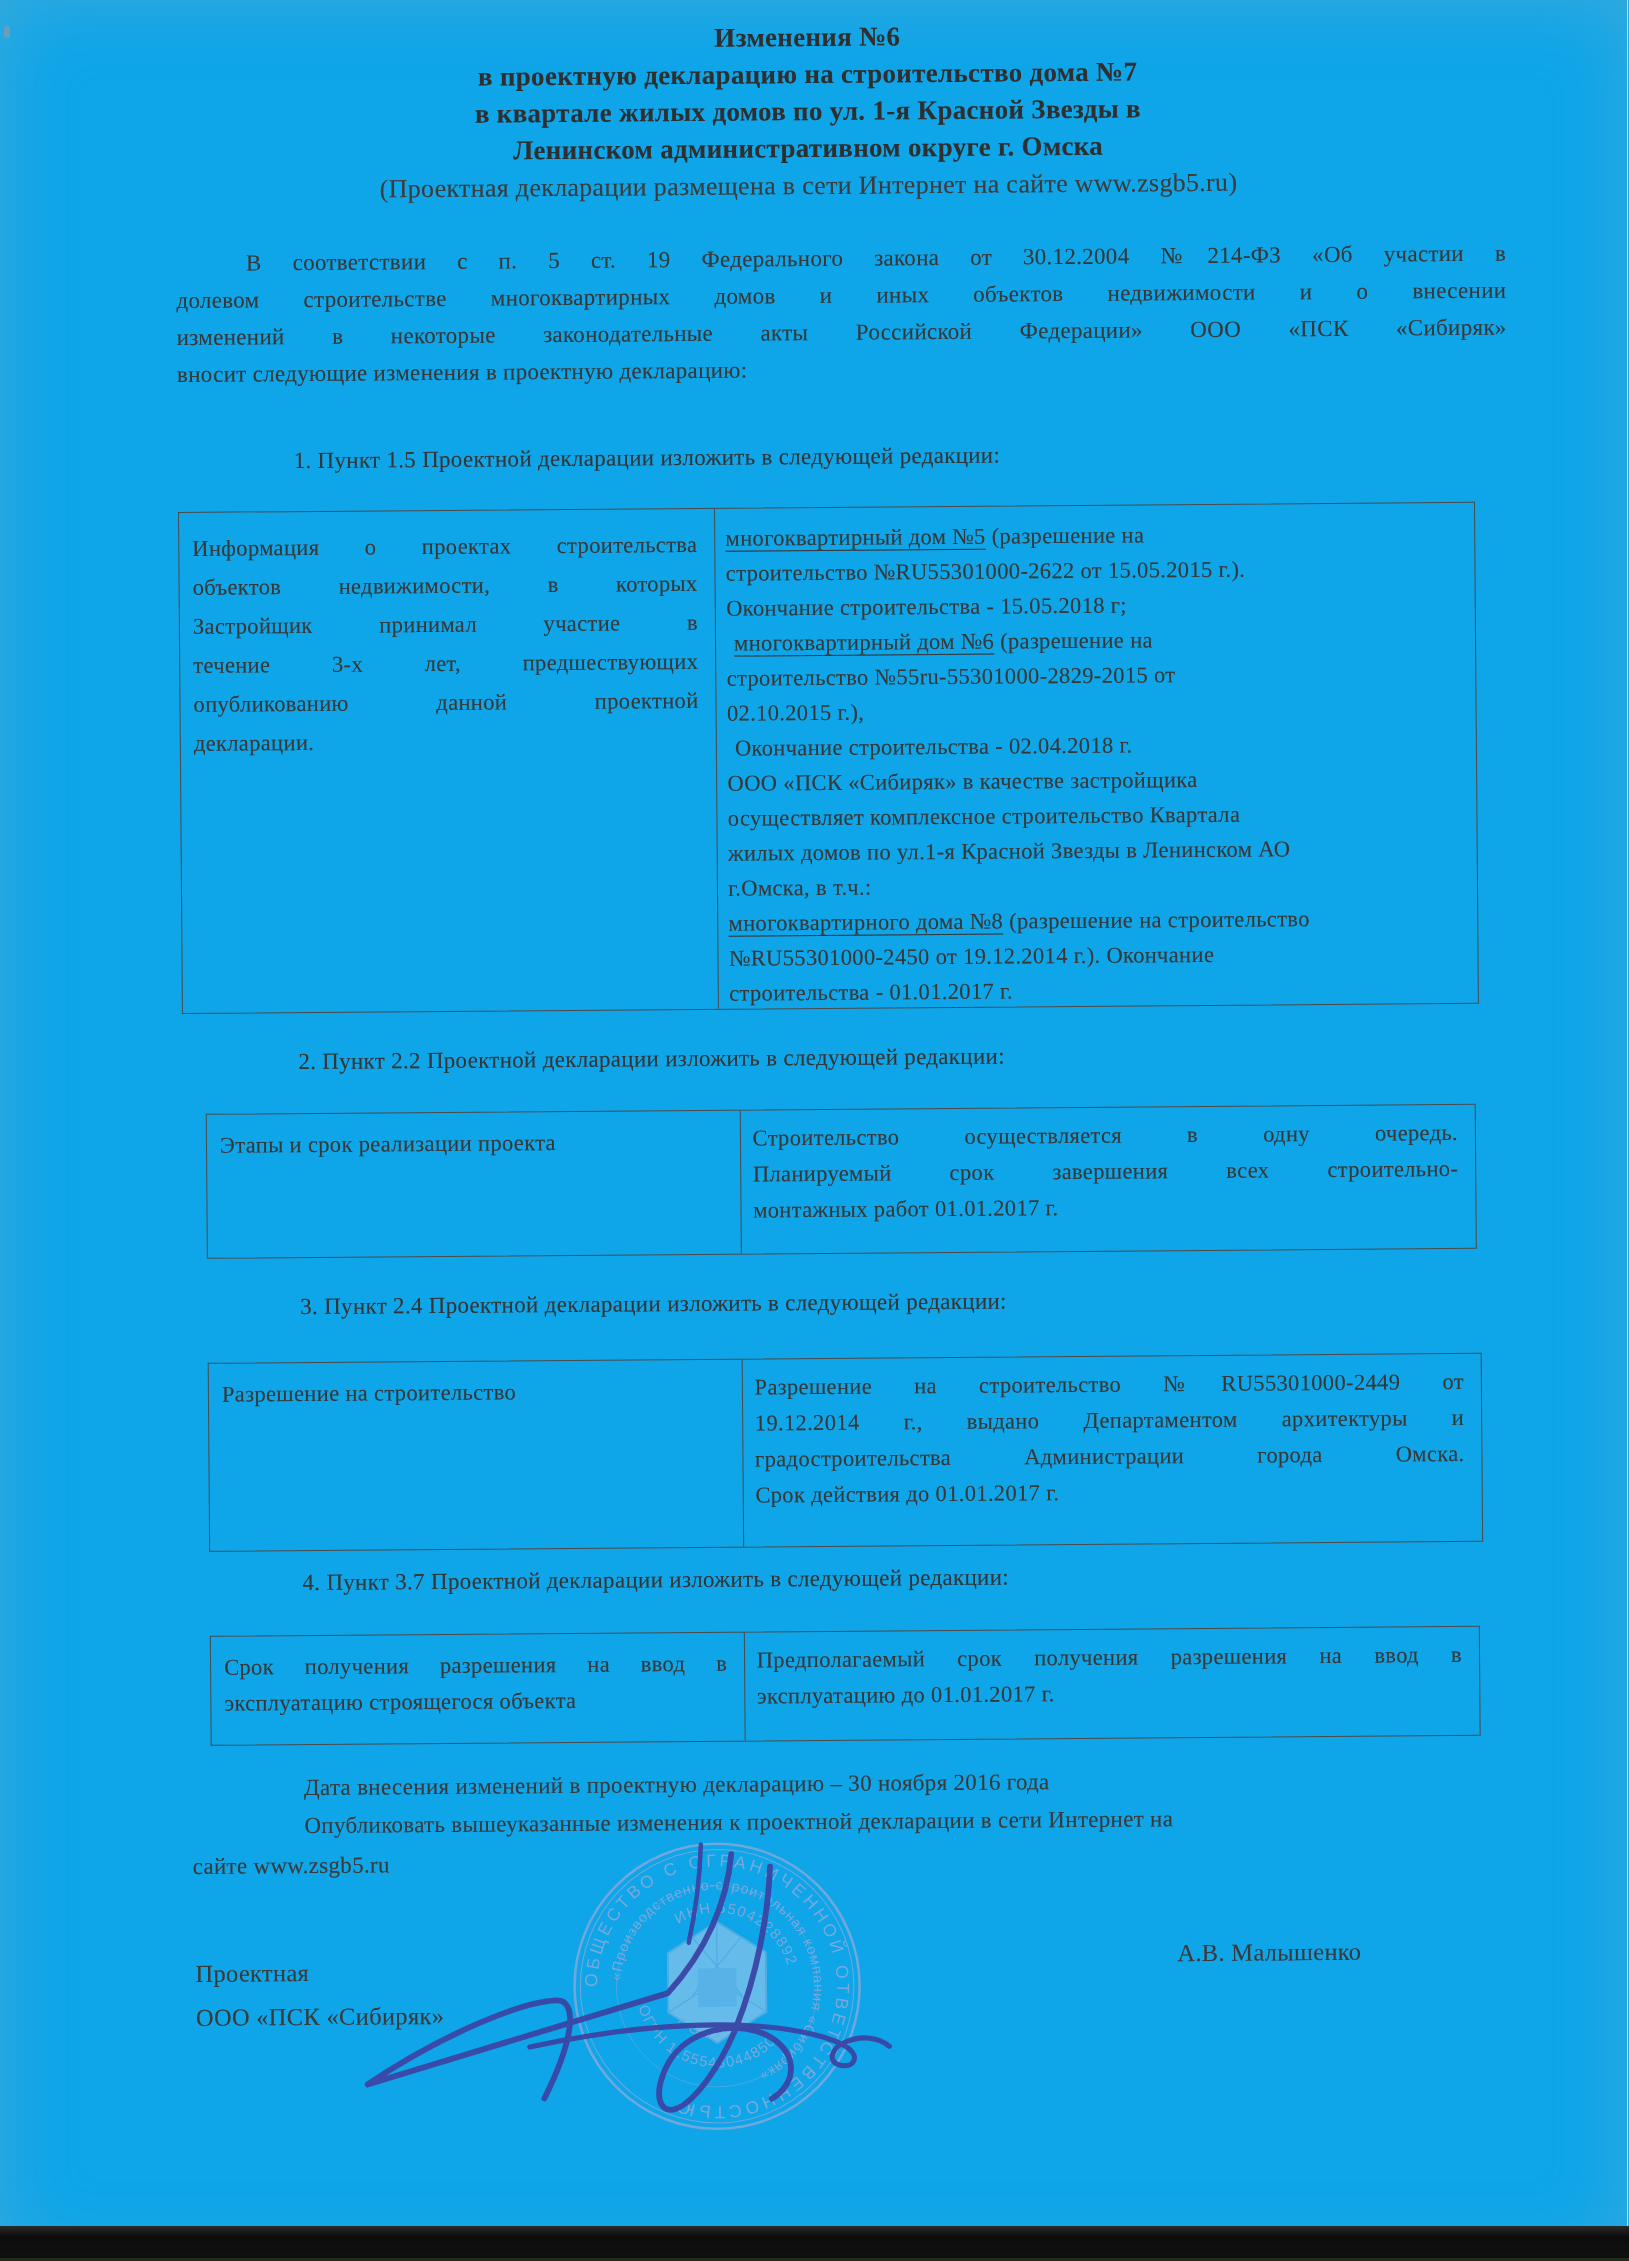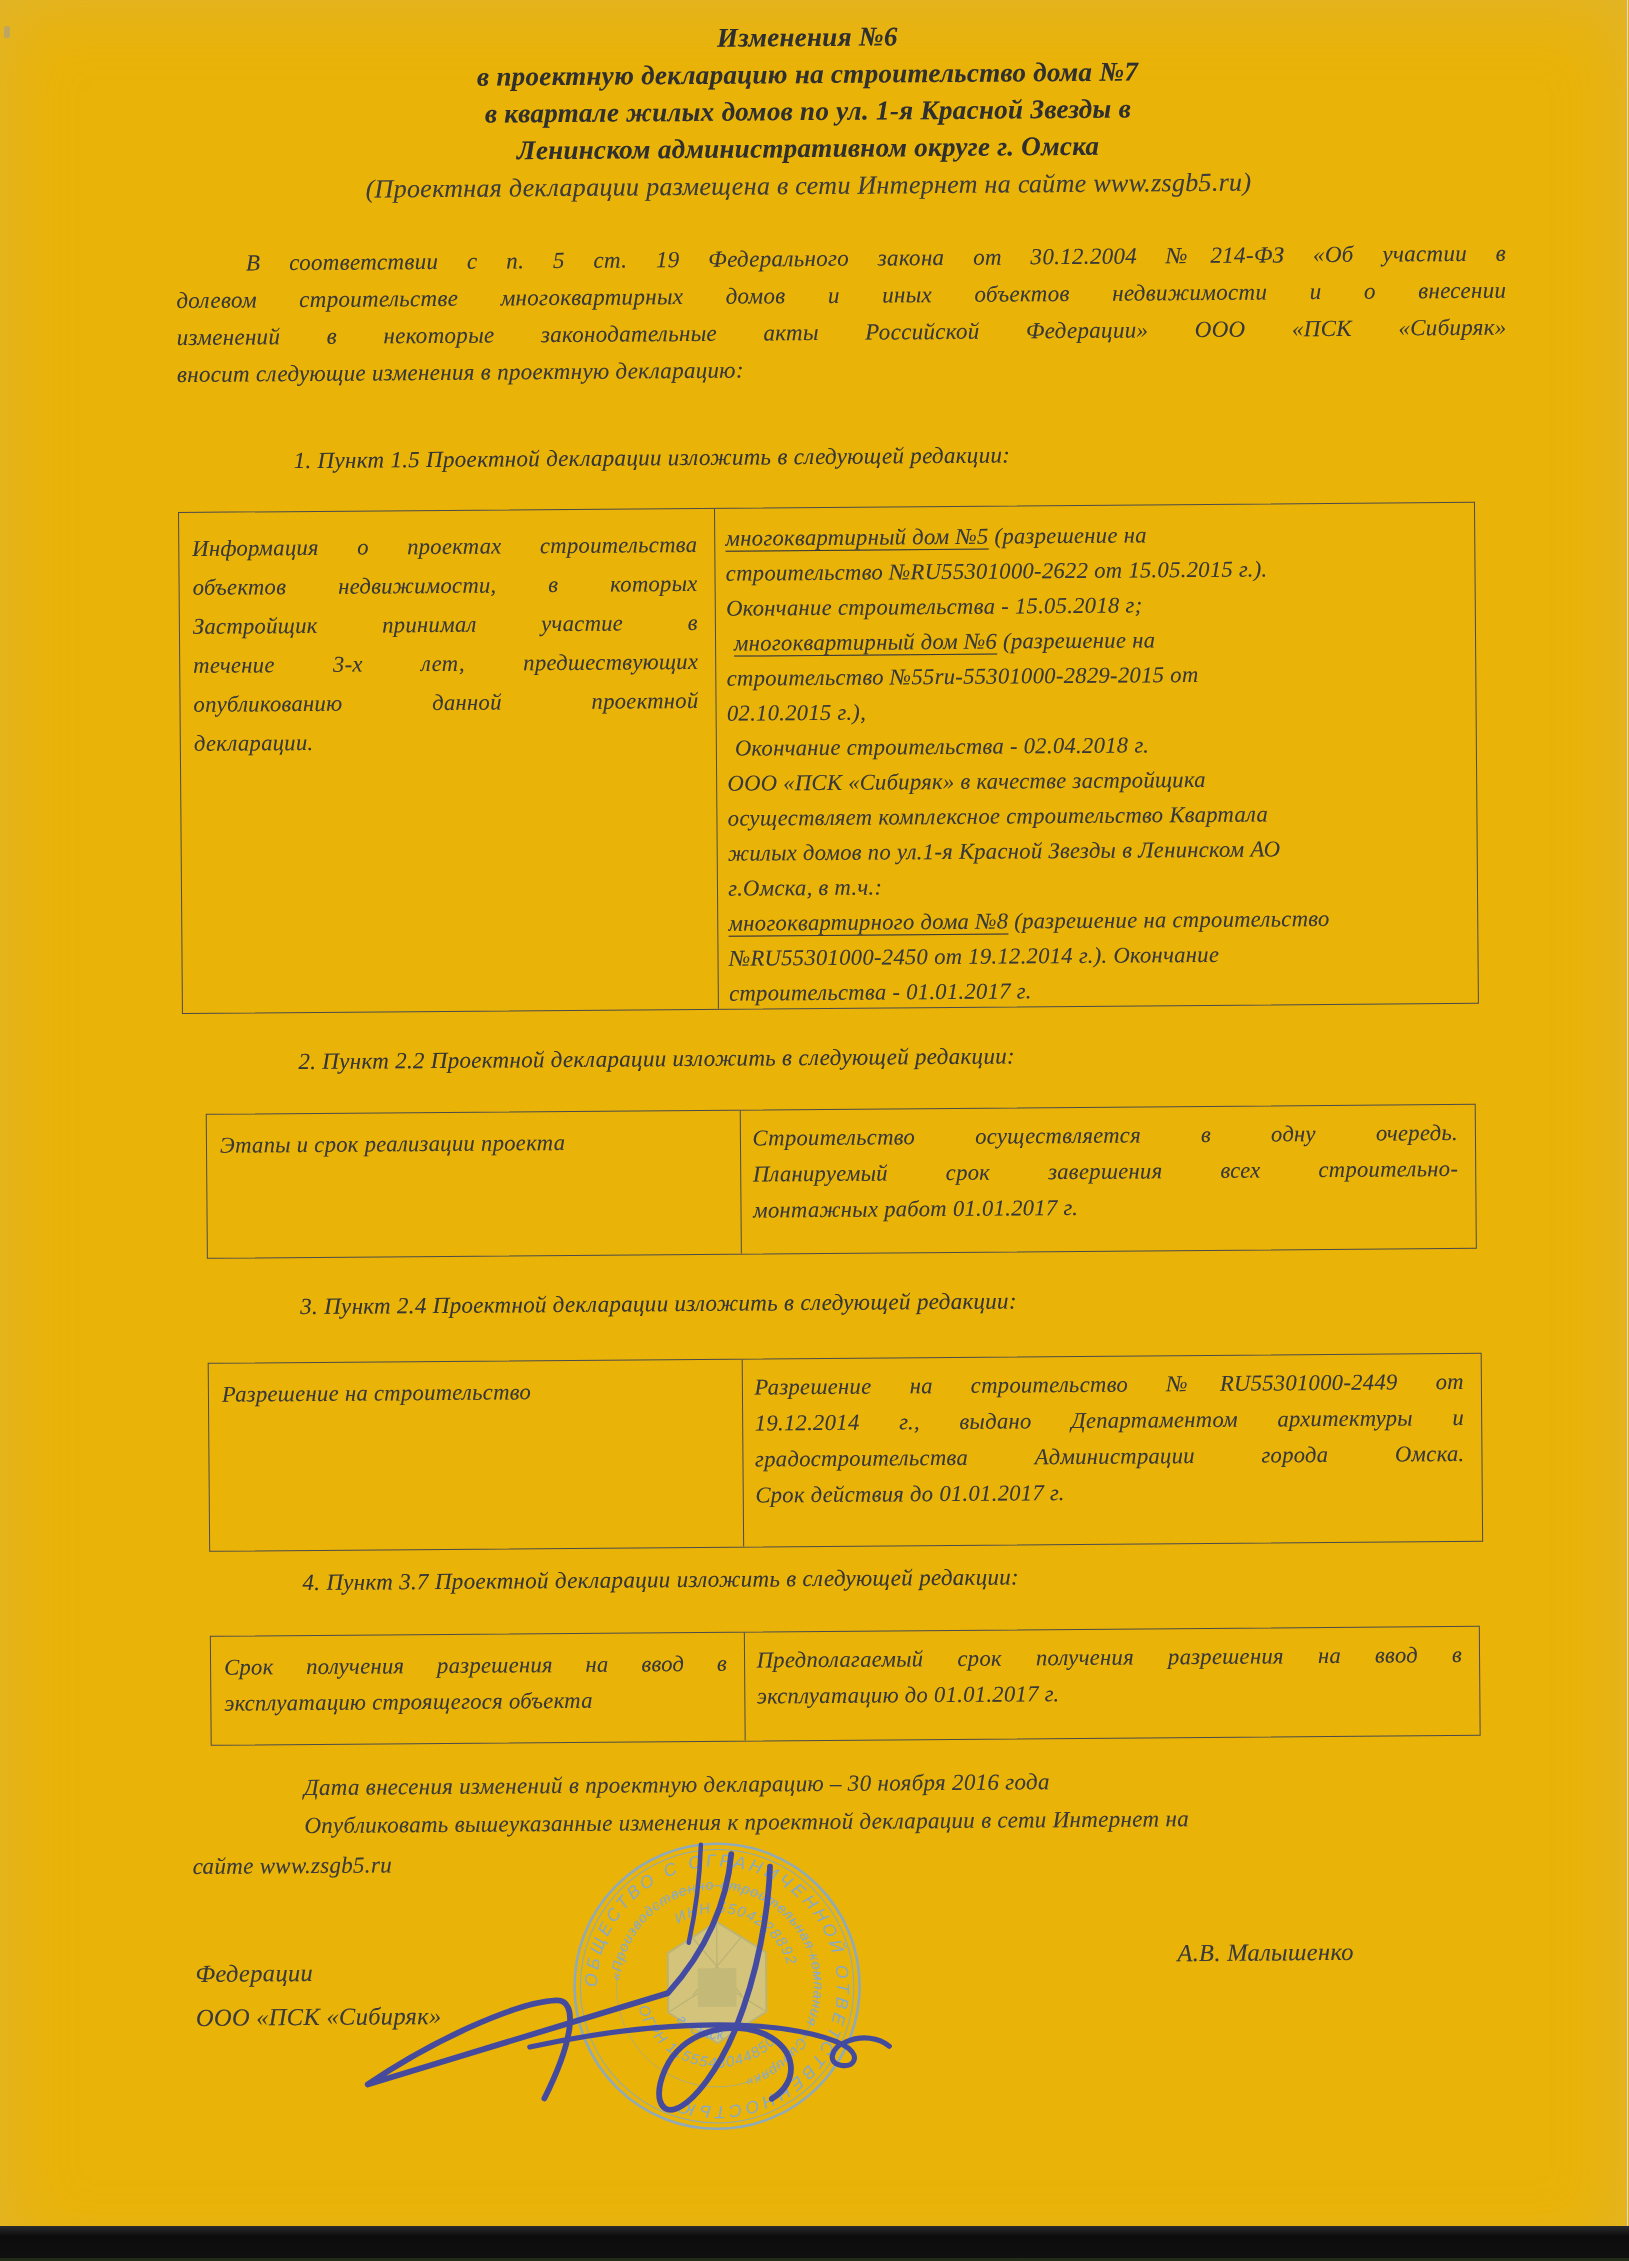--- a/index.html
+++ b/index.html
@@ -5,11 +5,10 @@
   html,body{margin:0;padding:0;background:#e8e8e6;}
   .page{
     position:relative; width:1630px; height:2261px;
-    background:#eab308;
+    background:#0ea5e9;
     font-family:"Liberation Serif","DejaVu Serif",serif;
     color:#383838; overflow:hidden;
     box-shadow:inset 0 0 77px rgba(190,188,178,.25);
-    font-style:italic;
   }
   .tilt{position:absolute; inset:0; transform:rotate(-0.45deg); transform-origin:50% 45%;}
   .txt{text-shadow:0 0 0.6px rgba(70,70,70,.35); letter-spacing:0.3px;}

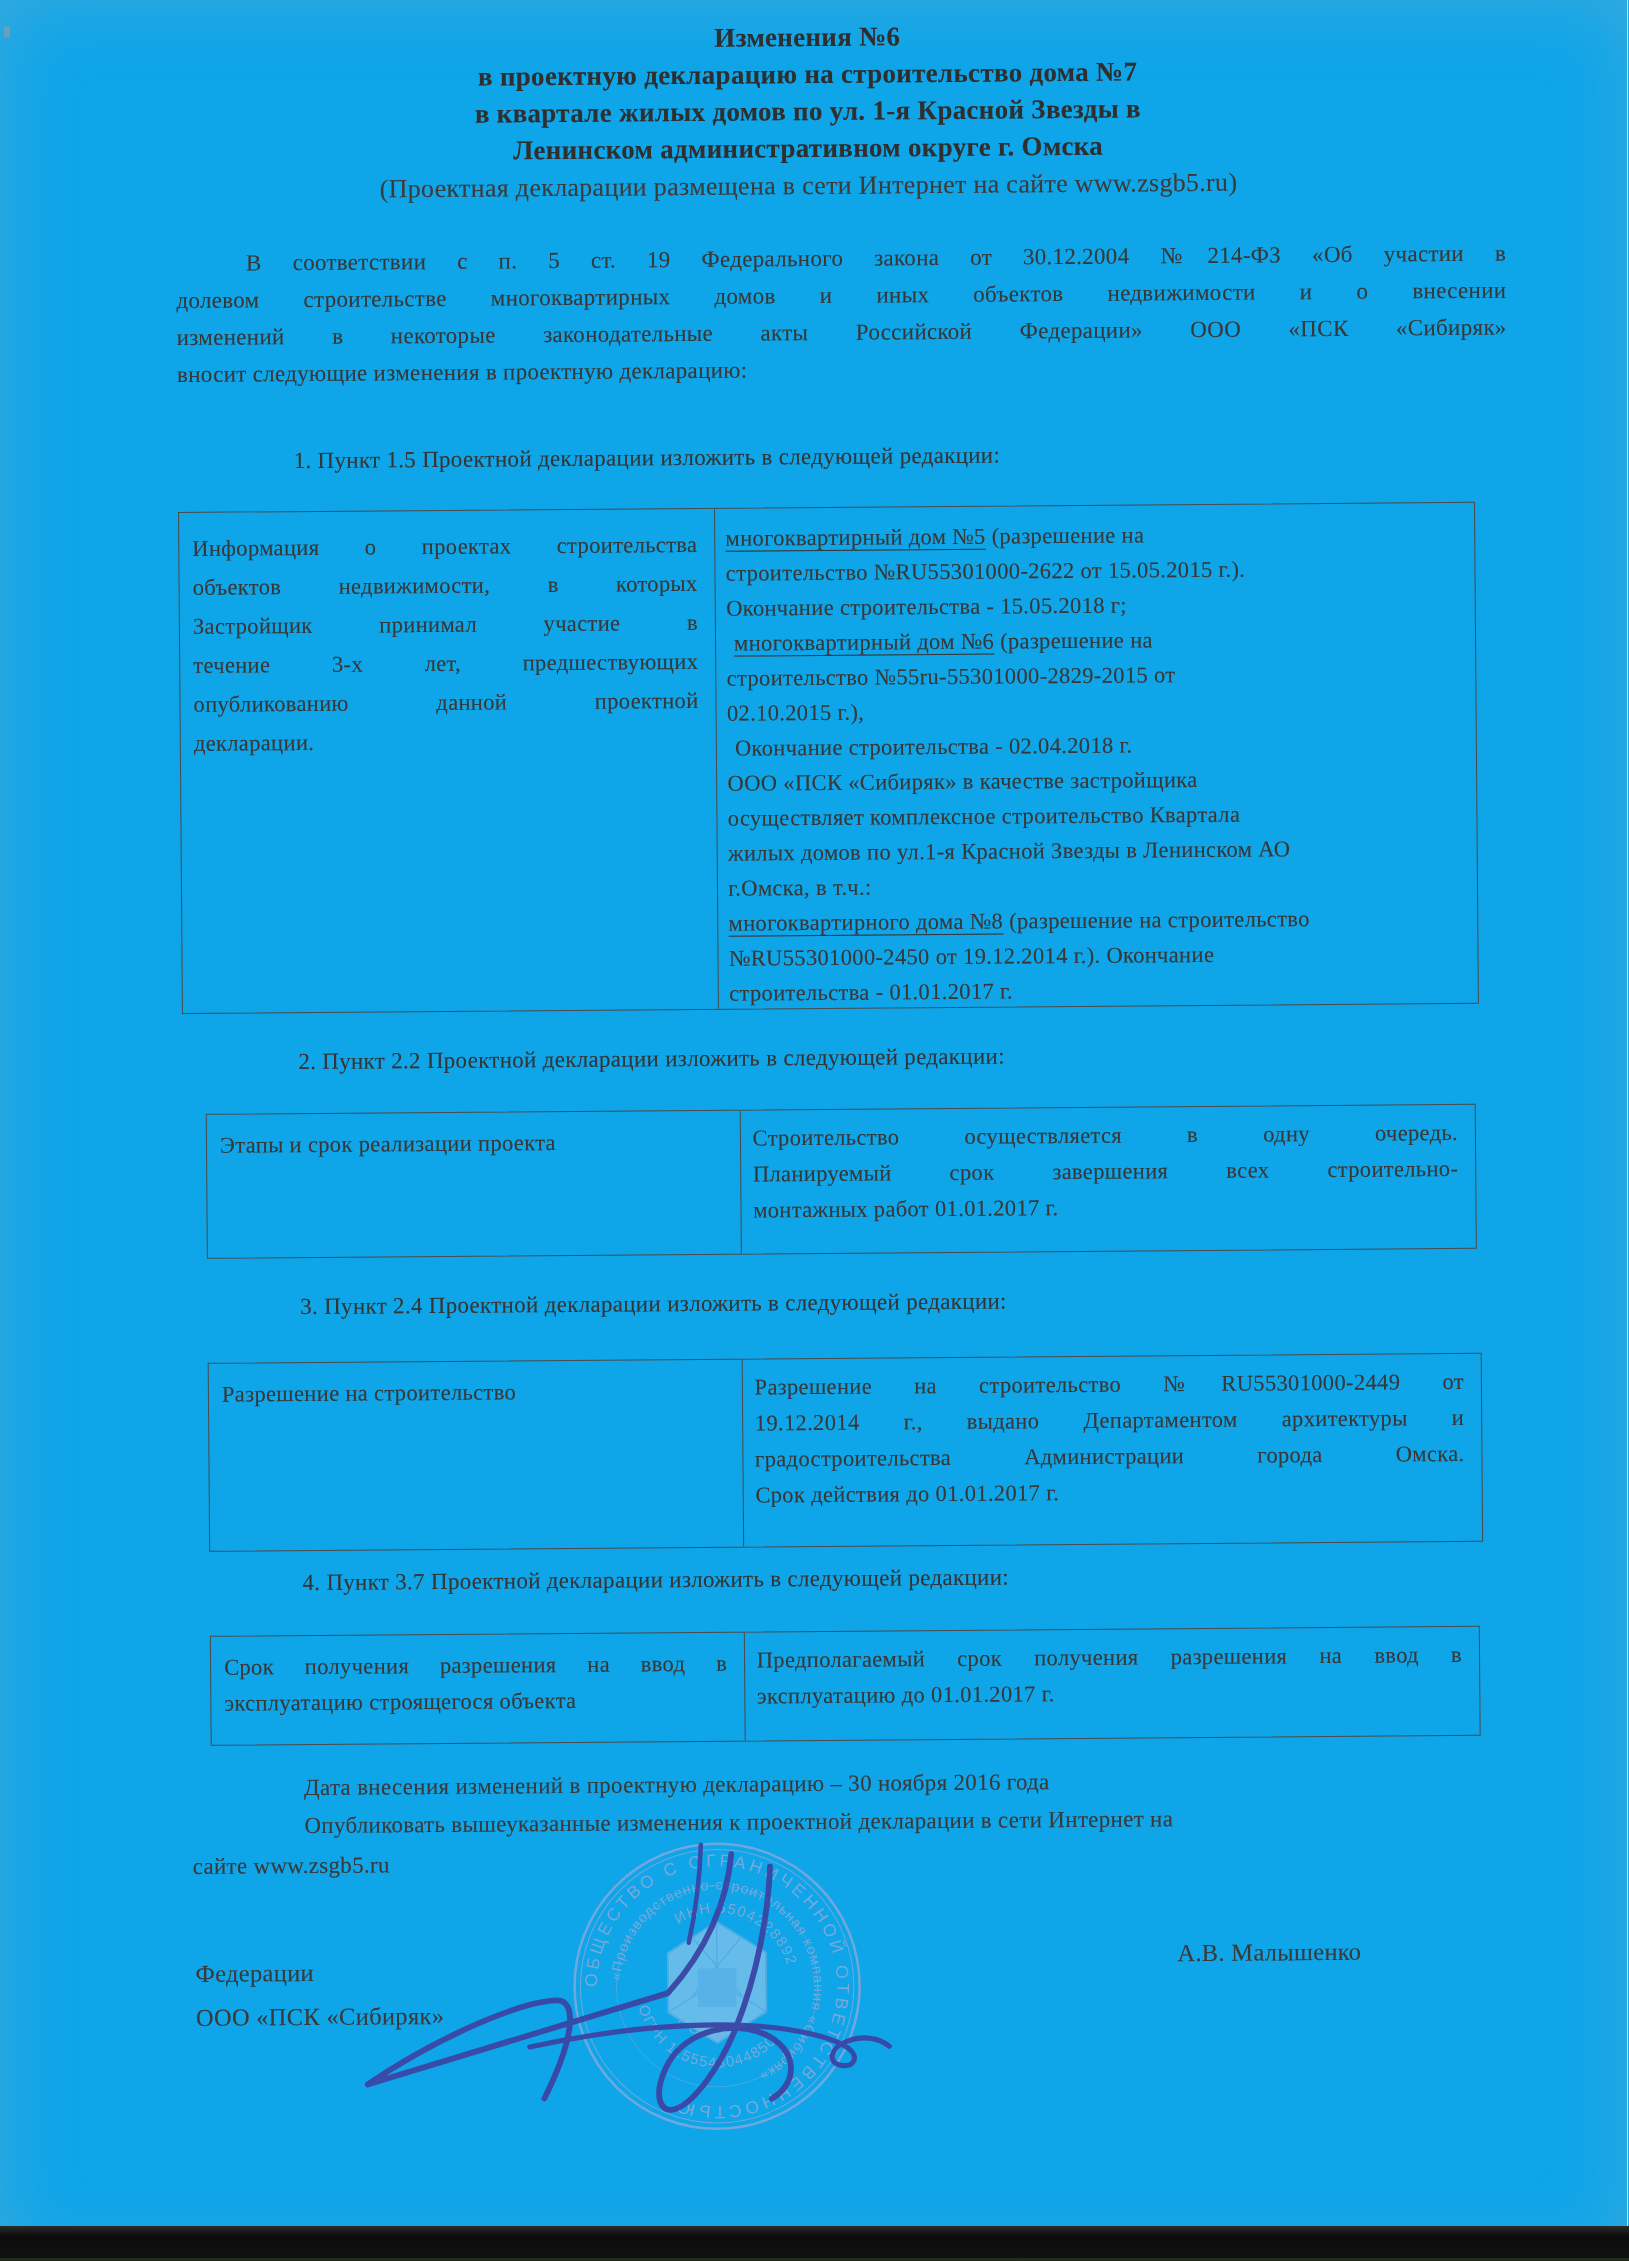--- a/index.html
+++ b/index.html
@@ -153,7 +153,7 @@
     <div class="fline txt" style="left:298px; top:1809px;">Опубликовать вышеуказанные изменения к проектной декларации в сети Интернет на</div>
     <div class="fline txt" style="left:186px; top:1849px;">сайте www.zsgb5.ru</div>
 
-    <div class="sig-label txt" style="left:188px; top:1955px;">Федерации</div>
+    <div class="sig-label txt" style="left:188px; top:1955px;">Проектная</div>
     <div class="sig-label txt" style="left:188px; top:1999px;">ООО «ПСК «Сибиряк»</div>
     <div class="sig-label txt" style="left:1170px; top:1942px;">А.В. Малышенко</div>
 

